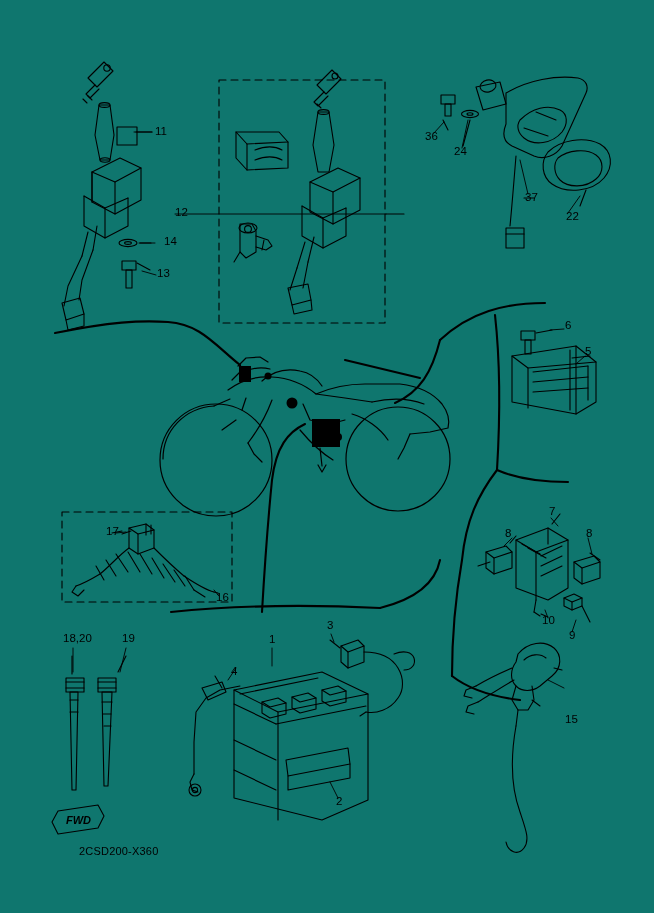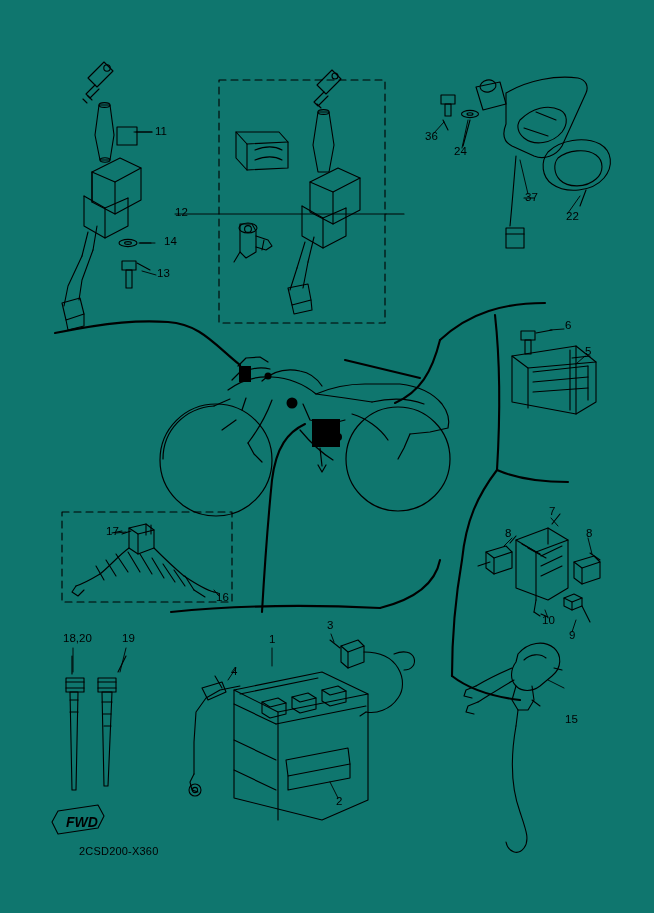--- a/index.html
+++ b/index.html
@@ -44,7 +44,7 @@
   .fwd-text {
     position: absolute;
     font-family: "Liberation Sans", sans-serif;
-    font-size: 14px;
+    font-size: 11px;
     font-weight: bold;
     font-style: italic;
     color: #000000;

